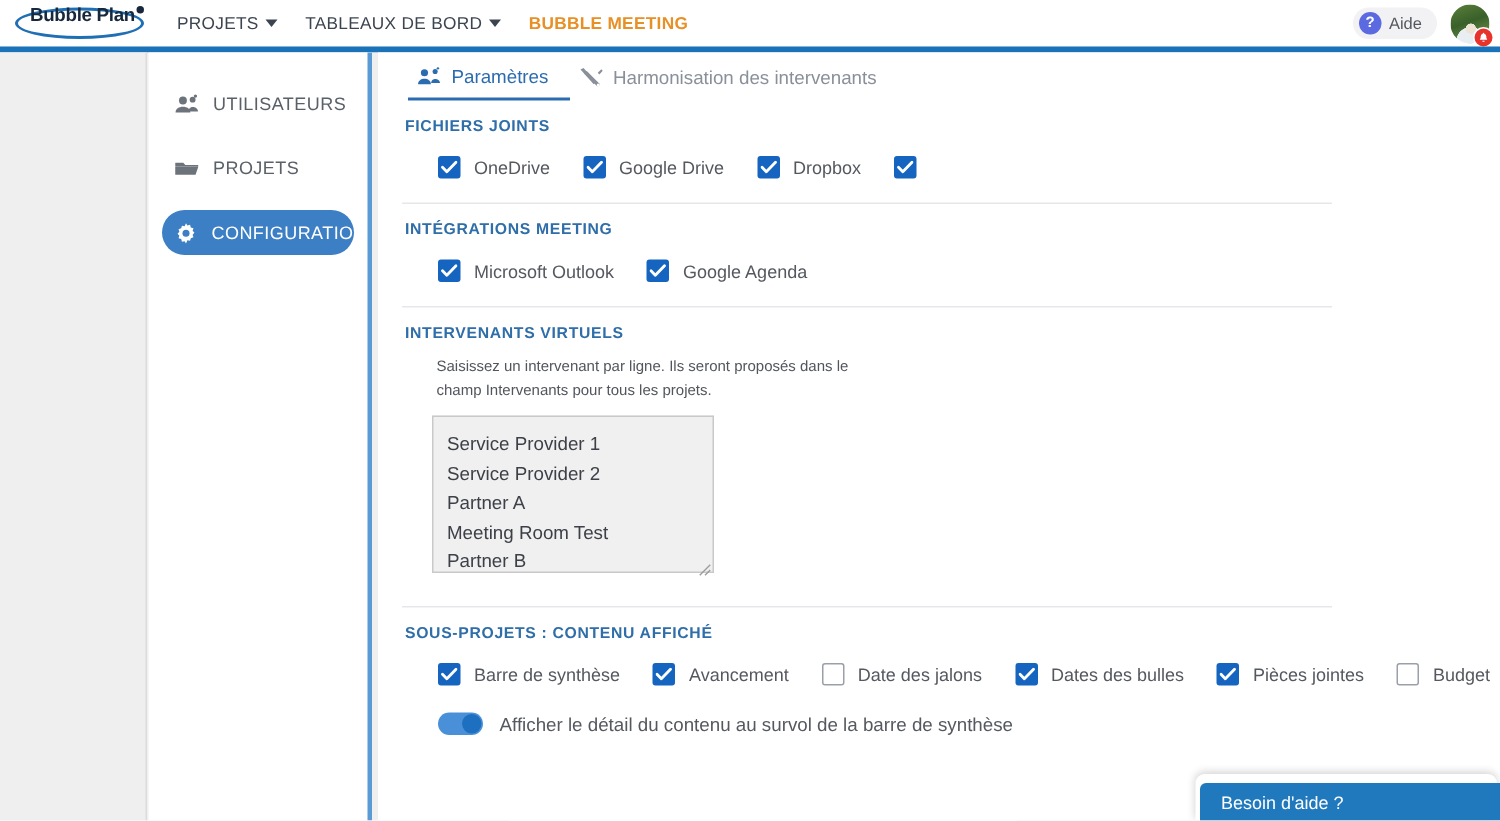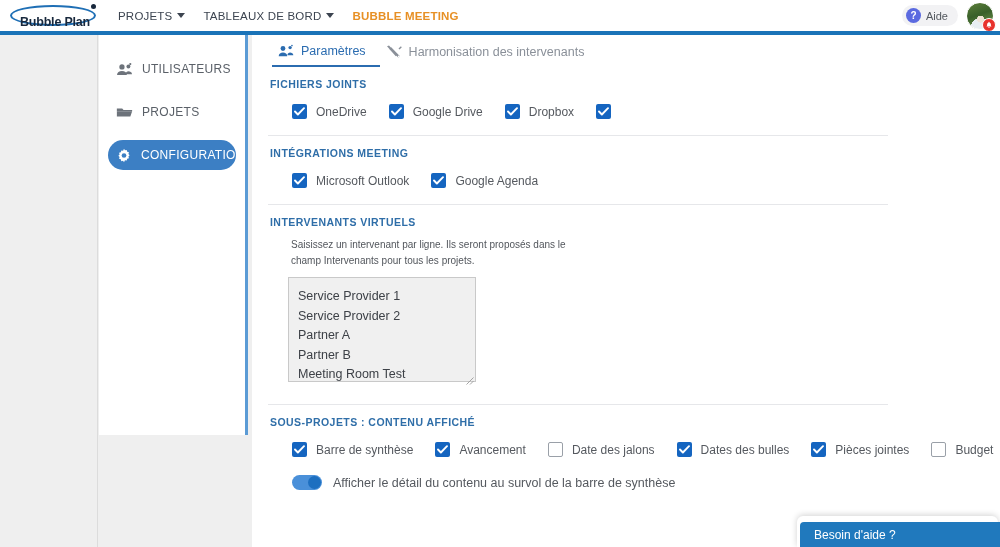--- a/index.html
+++ b/index.html
@@ -24,7 +24,7 @@
   .logo {
     position: relative;
     margin-left: 8px; width: 94px; height: 26px;
-    display: flex; align-items: flex-end; justify-content: center;
+    display: flex; align-items: flex-start; justify-content: center;
   }
   .logo-ellipse {
     position: absolute; left: 2px; top: 2px; width: 86px; height: 21px;

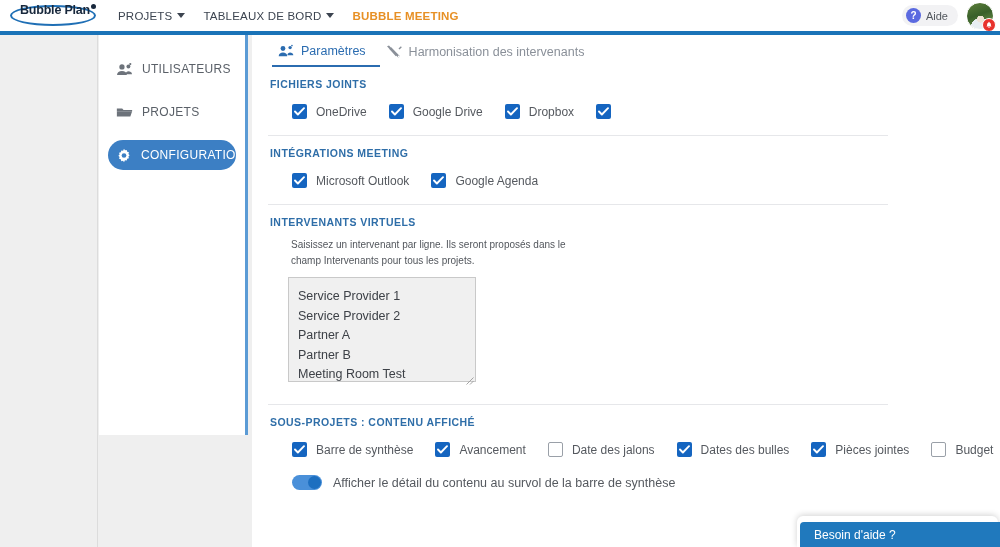--- a/index.html
+++ b/index.html
@@ -95,7 +95,7 @@
     border-right: 1px solid #dcdcdc;
   }
   .sidebar {
-    position: absolute; left: 99px; top: 0; width: 149px; height: 400px;
+    position: absolute; left: 99px; top: 0; width: 149px; height: 512px;
     background: #ffffff;
     border-right: 3px solid #5b9bd5;
   }

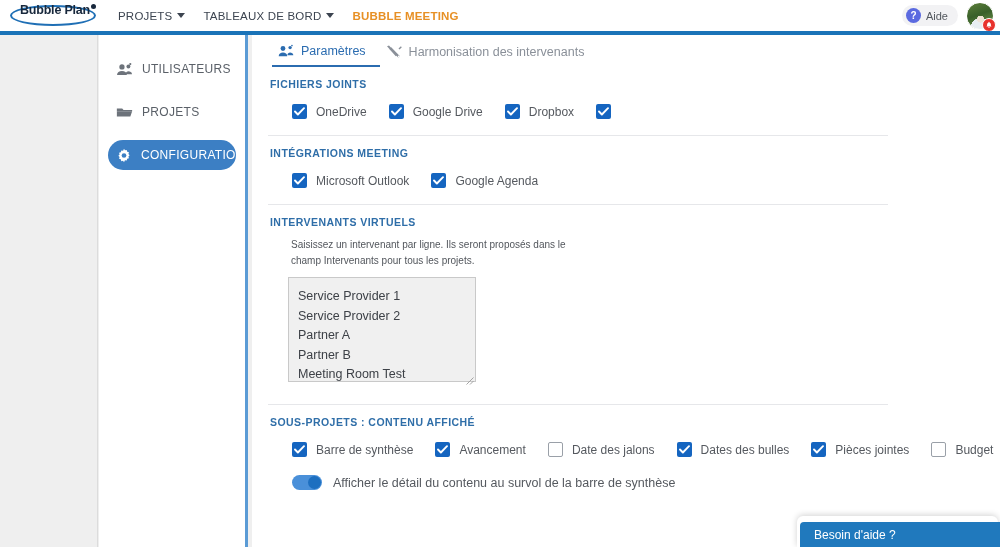--- a/index.html
+++ b/index.html
@@ -386,8 +386,8 @@
           <div class="ta-line">Service Provider 1</div>
           <div class="ta-line">Service Provider 2</div>
           <div class="ta-line">Partner A</div>
+          <div class="ta-line">Meeting Room Test</div>
           <div class="ta-line">Partner B</div>
-          <div class="ta-line">Meeting Room Test</div>
         </div>
         <span class="ta-grip">
           <svg width="9" height="9" viewBox="0 0 9 9" aria-hidden="true">

